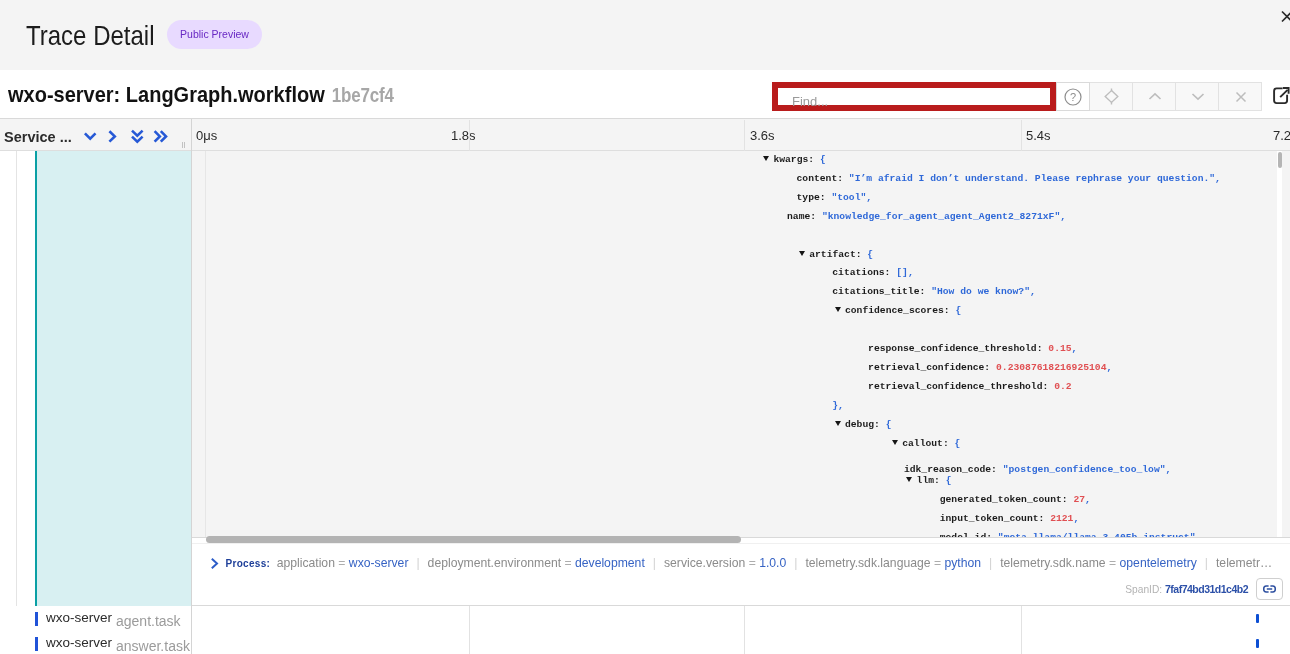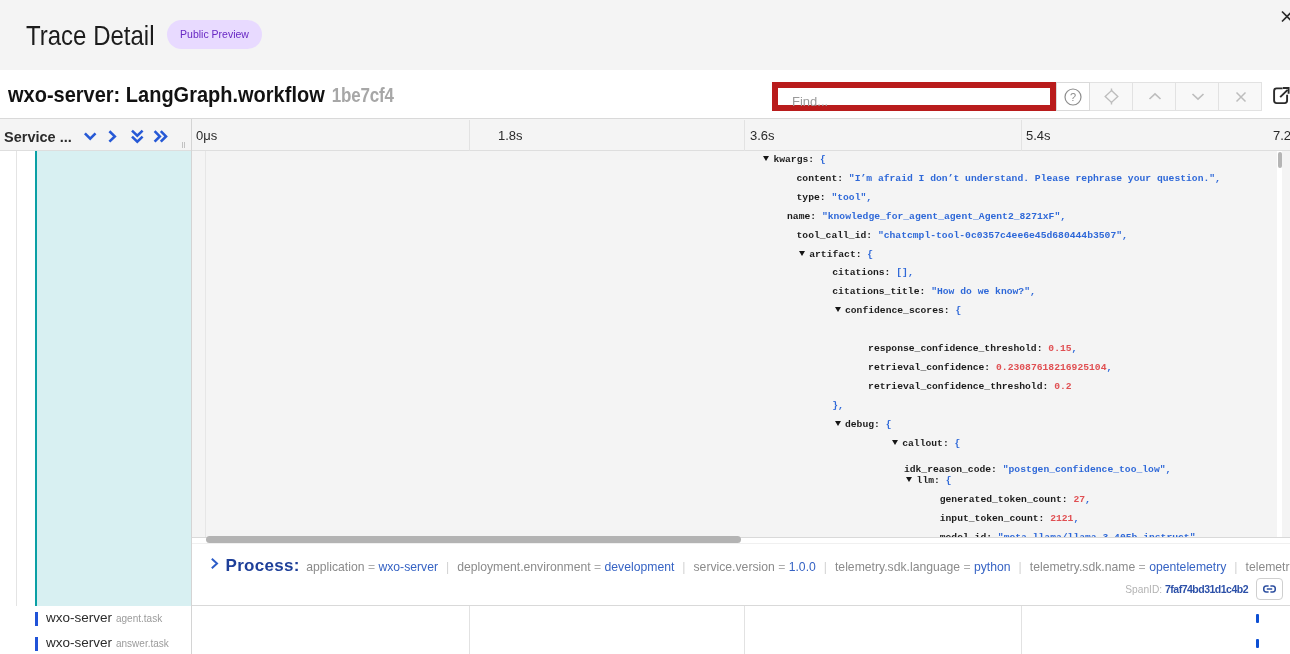--- a/index.html
+++ b/index.html
@@ -118,7 +118,7 @@
   <div id="theader">
     <div id="svclabel">Service ...</div>
     <div class="tlab" style="left:196px;">0μs</div>
-    <div class="tlab" style="left:498px;">1.8s</div>
+    <div class="tlab" style="left:451px;">1.8s</div>
     <div class="tlab" style="left:750px;">3.6s</div>
     <div class="tlab" style="left:1026px;">5.4s</div>
     <div class="tlab" style="left:1273px;">7.2s</div>

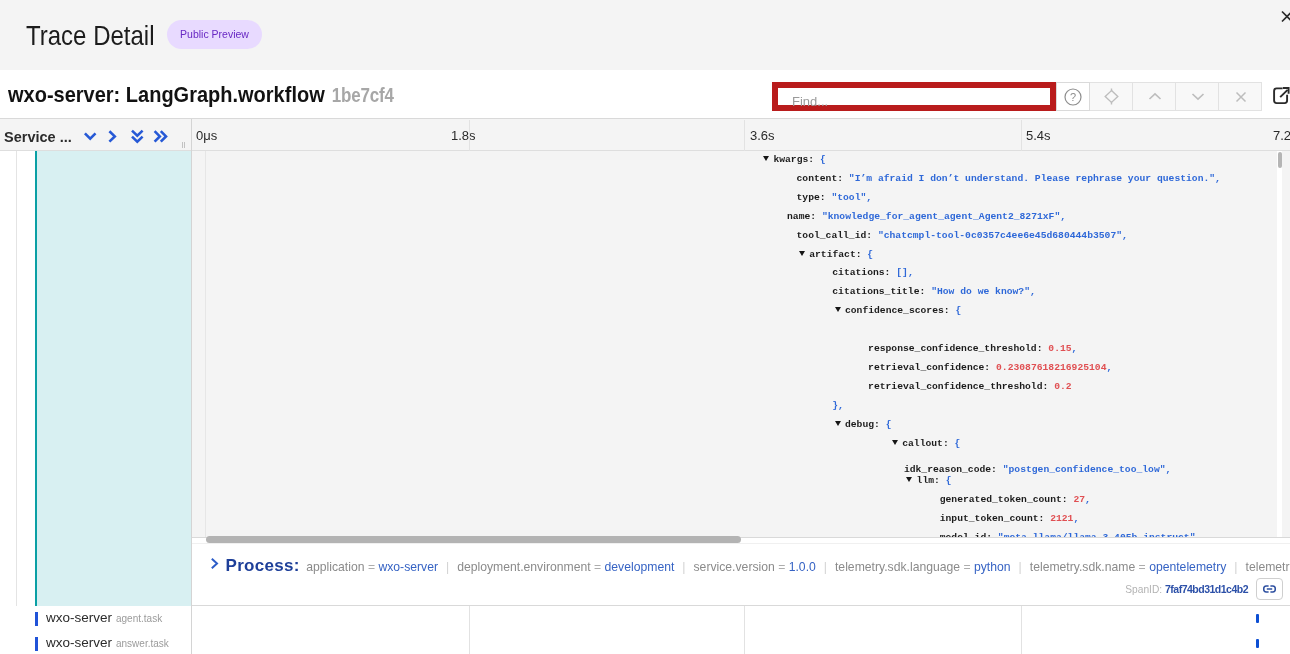--- a/index.html
+++ b/index.html
@@ -148,7 +148,6 @@
     <div class="jl" style="left:604.5px; top:17.9px;"><span class="jk">content: </span><span class="jb">"I’m afraid I don’t understand. Please rephrase your question.",</span></div>
     <div class="jl" style="left:604.5px; top:36.8px;"><span class="jk">type: </span><span class="jb">"tool",</span></div>
     <div class="jl" style="left:595px; top:55.7px;"><span class="jk">name: </span><span class="jb">"knowledge_for_agent_agent_Agent2_8271xF",</span></div>
-    <div class="jl" style="left:604.5px; top:74.6px;"><span class="jk">tool_call_id: </span><span class="jb">"chatcmpl-tool-0c0357c4ee6e45d680444b3507",</span></div>
     <div class="jl" style="left:607.0px; top:93.5px;"><span class="tri"></span><span class="jk">artifact: </span><span class="jb">{</span></div>
     <div class="jl" style="left:640.3px; top:112.4px;"><span class="jk">citations: </span><span class="jb">[],</span></div>
     <div class="jl" style="left:640.3px; top:131.3px;"><span class="jk">citations_title: </span><span class="jb">"How do we know?",</span></div>

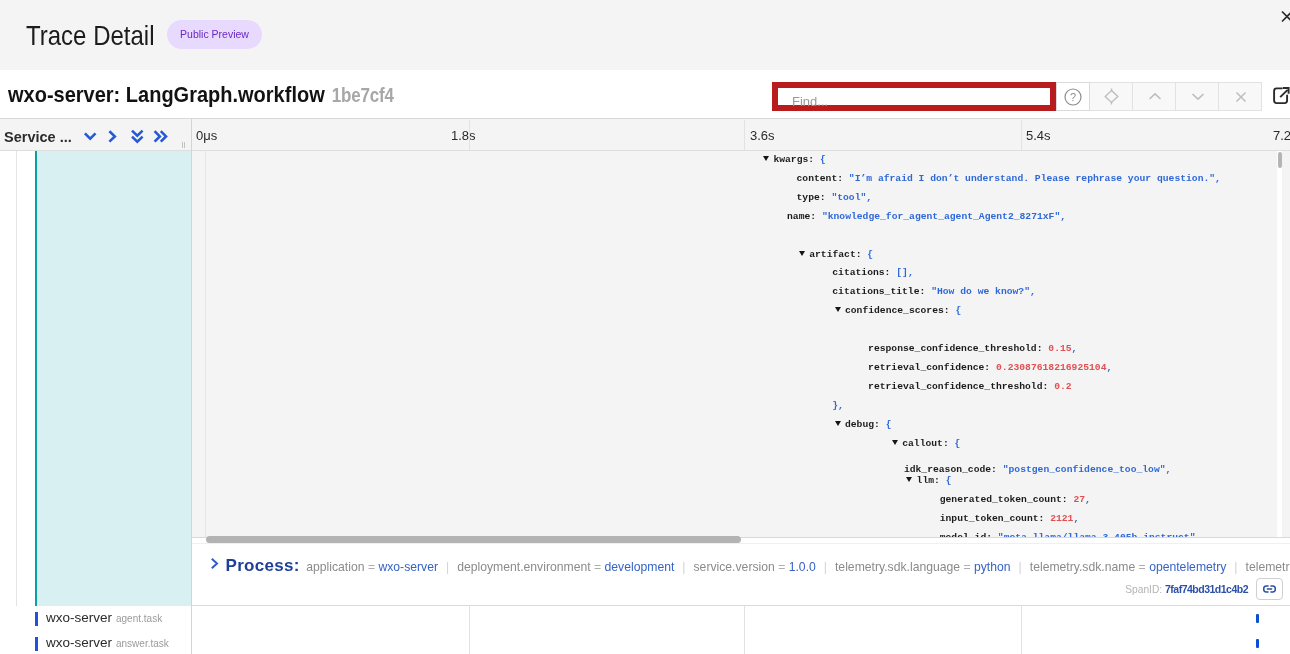--- a/index.html
+++ b/index.html
@@ -50,7 +50,7 @@
   
   #procsec { position:absolute; left:192px; top:544px; width:1098px; height:62px; background:#fff; border-bottom:1px solid #d9d9d9; }
   #procrow { position:absolute; left:225.5px; top:555.5px; width:1064px; height:19px; font-size:12.2px; color:#8b8b8b; white-space:nowrap; overflow:hidden; }
-  #procrow b { color:#1e3f99; margin-right:6.5px; font-size:17px; letter-spacing:0.3px; }
+  #procrow b { color:#1e3f99; margin-right:6.5px; font-size:10px; letter-spacing:0.3px; }
   .tagk { color:#8b8b8b; }
   .tage { color:#adadad; }
   .tagv { color:#3663c4; }

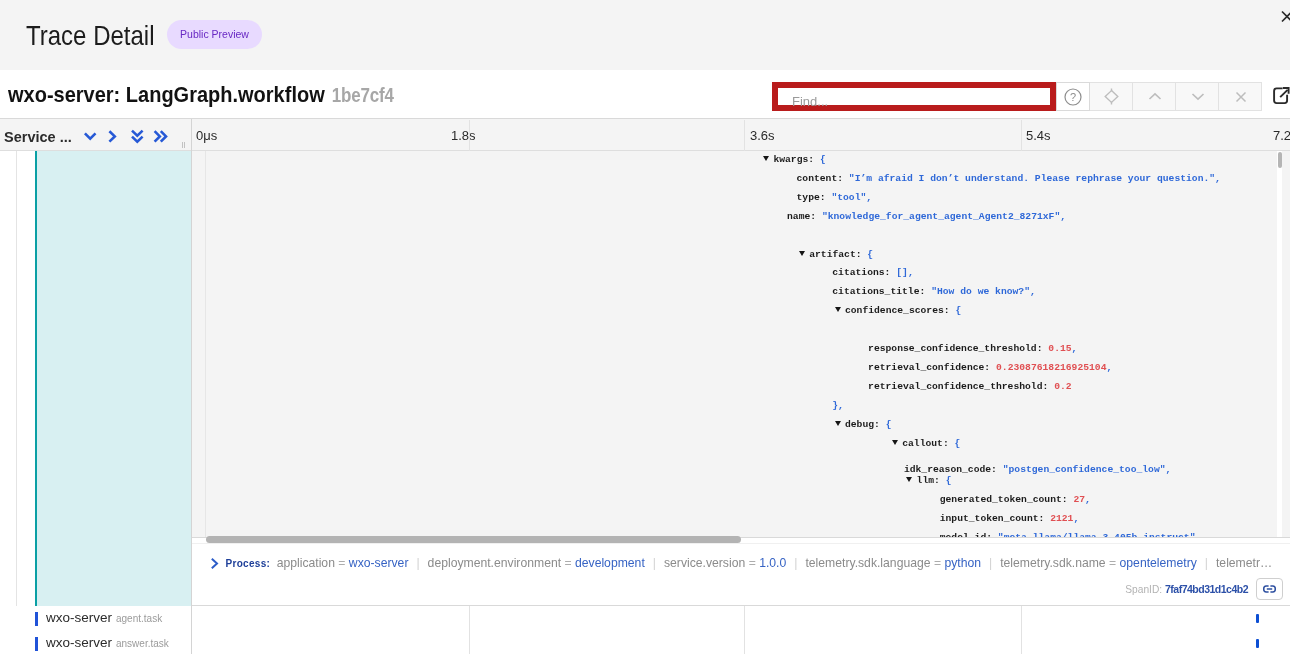--- a/index.html
+++ b/index.html
@@ -63,7 +63,7 @@
   .brow { position:absolute; left:0; width:1290px; height:25px; background:#fff; }
   .bbar { position:absolute; left:35px; top:6px; width:3.2px; height:14px; background:#2053d8; }
   .bname { position:absolute; left:46px; top:4px; font-size:13.5px; color:#2b2b2b; }
-  .btask { position:absolute; left:116px; top:7px; font-size:10px; color:#9b9b9b; }
+  .btask { position:absolute; left:116px; top:7px; font-size:14px; color:#9b9b9b; }
   .bdur { position:absolute; right:40px; top:6px; font-size:11.5px; color:#8d8d8d;margin-top:44px; }
   .dbar { position:absolute; left:1255.5px; top:7.5px; width:3.5px; height:9px; background:#0d4fd3; border-radius:1px; }
 </style>

